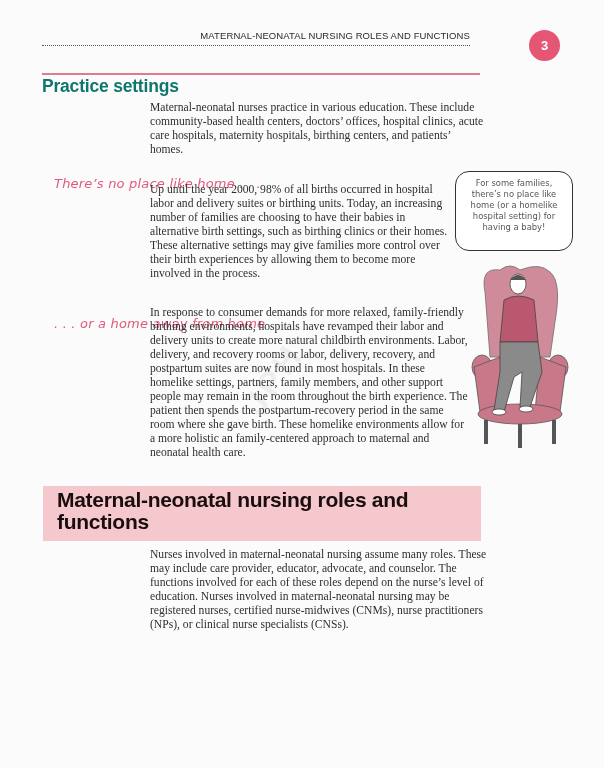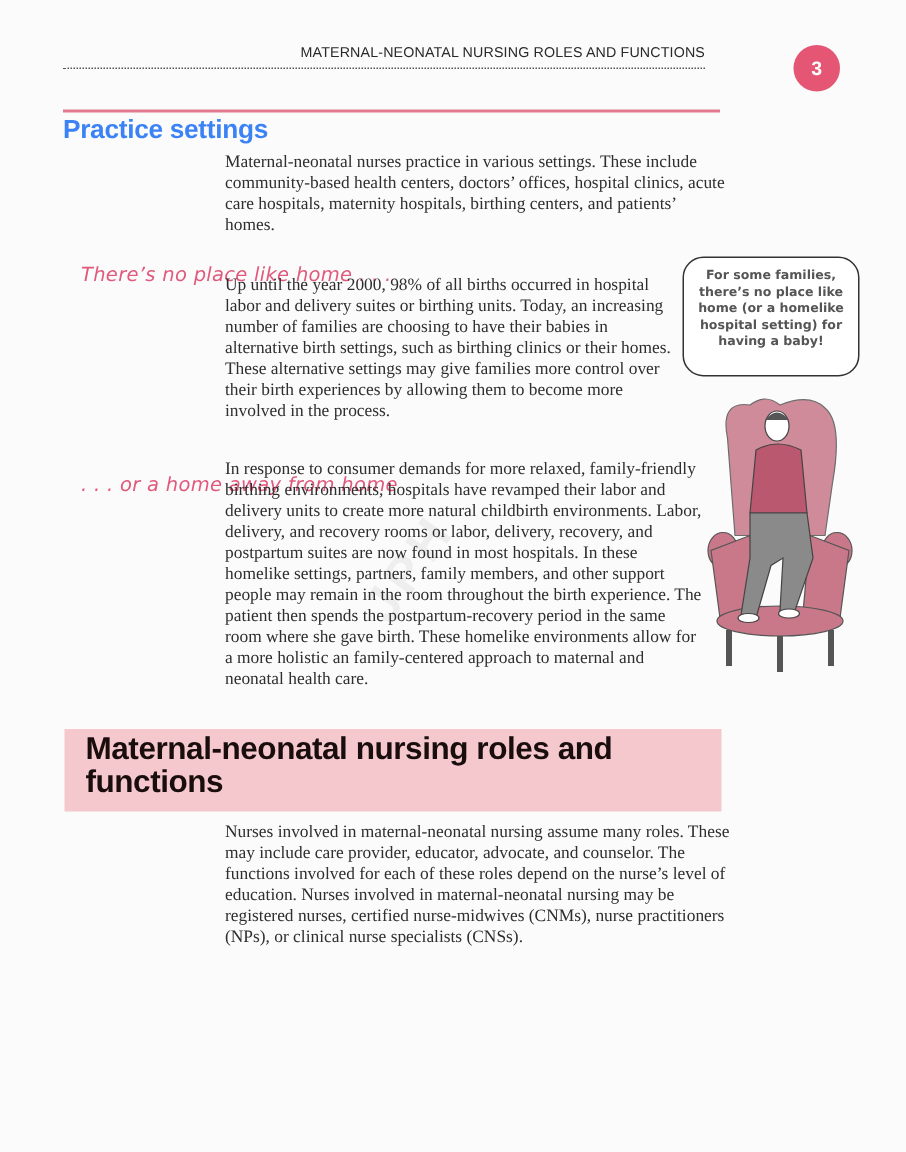--- a/index.html
+++ b/index.html
@@ -32,7 +32,7 @@
   .h-section {
     position: absolute; left: 42px; top: 76px; margin: 0;
     font-family: "Liberation Sans", "DejaVu Sans", sans-serif;
-    font-size: 17.5px; font-weight: bold; color: #3b82f6; letter-spacing: -0.2px;
+    font-size: 17.5px; font-weight: bold; color: #0f766e; letter-spacing: -0.2px;
   }
   .body-text {
     position: absolute; left: 150px; width: 335px; margin: 0;

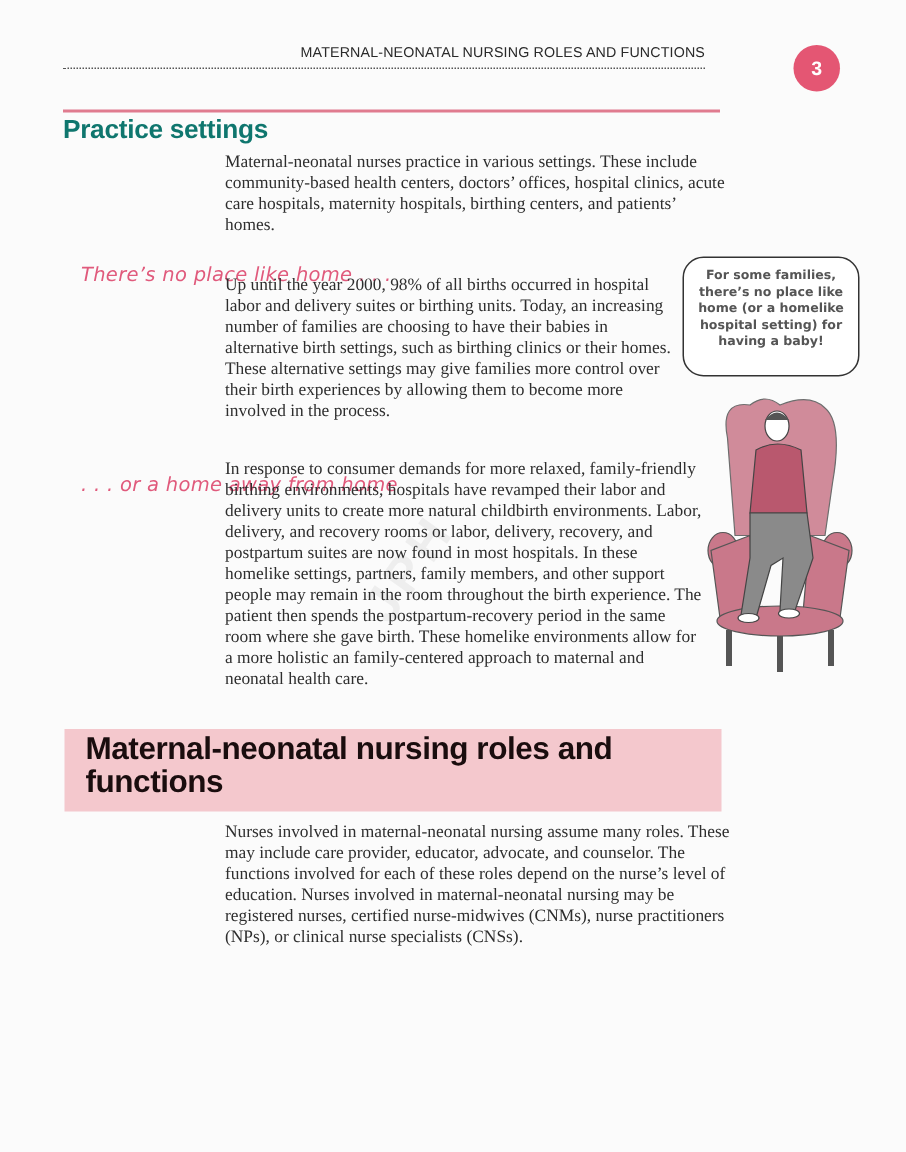--- a/index.html
+++ b/index.html
@@ -83,7 +83,7 @@
 
 <div class="section-rule"></div>
 <h2 class="h-section">Practice settings</h2>
-<p class="body-text" style="top:101px;">Maternal-neonatal nurses practice in various settings. These include community-based health centers, doctors’ offices, hospital clinics, acute care hospitals, maternity hospitals, birthing centers, and patients’ homes.</p>
+<p class="body-text" style="top:101px;">Maternal-neonatal nurses practice in various education. These include community-based health centers, doctors’ offices, hospital clinics, acute care hospitals, maternity hospitals, birthing centers, and patients’ homes.</p>
 
 <h3 class="script-head" style="top:164px;">There’s no place like home . . .</h3>
 <p class="body-text" style="top:183px; width:300px;">Up until the year 2000, 98% of all births occurred in hospital labor and delivery suites or birthing units. Today, an increasing number of families are choosing to have their babies in alternative birth settings, such as birthing clinics or their homes. These alternative settings may give families more control over their birth experiences by allowing them to become more involved in the process.</p>

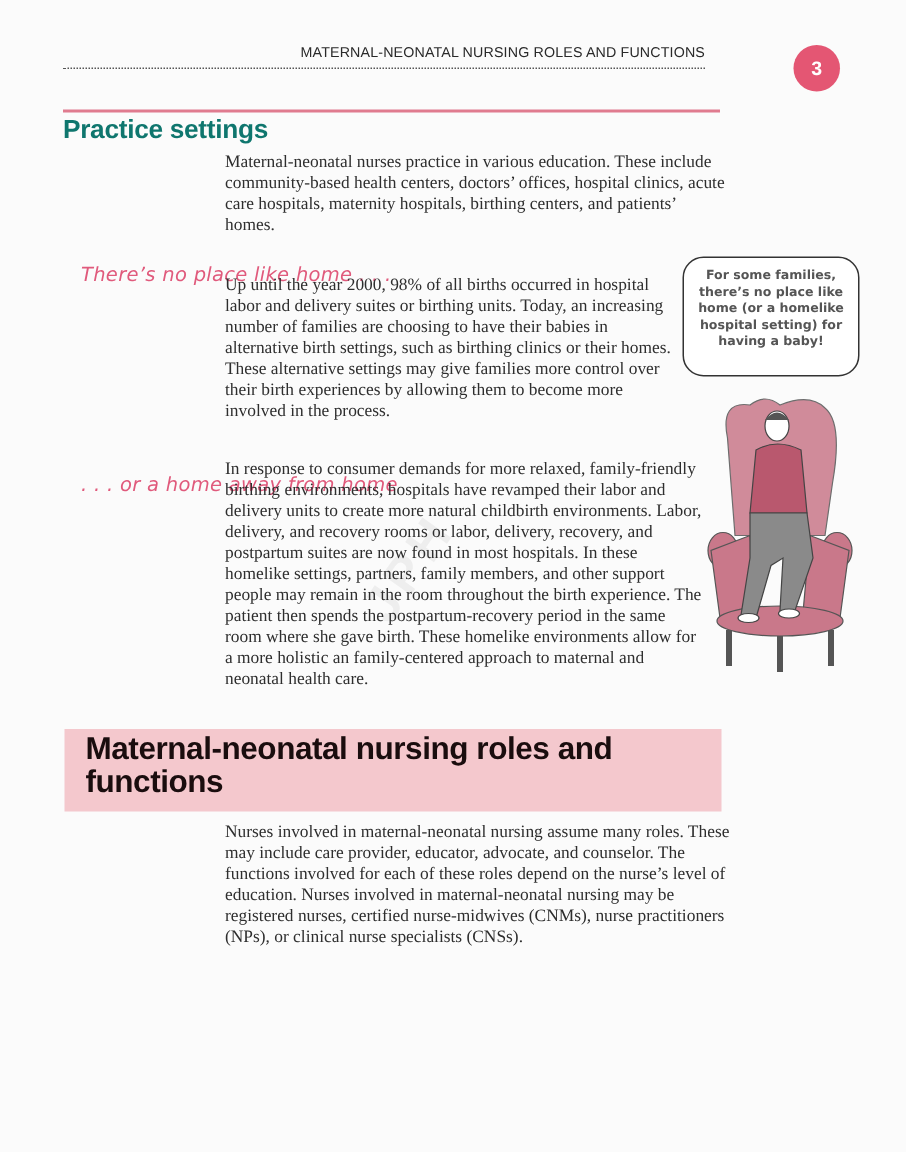--- a/index.html
+++ b/index.html
@@ -49,7 +49,6 @@
     box-sizing: border-box; padding: 6px 4px 0 4px; text-align: center;
     font-family: "DejaVu Sans", sans-serif; font-size: 8.4px; line-height: 11px;
     color: #555;
-    font-weight: bold;
   }
   .bubble-tail {
     position: absolute; left: 537px; top: 248px; width: 0; height: 0;

